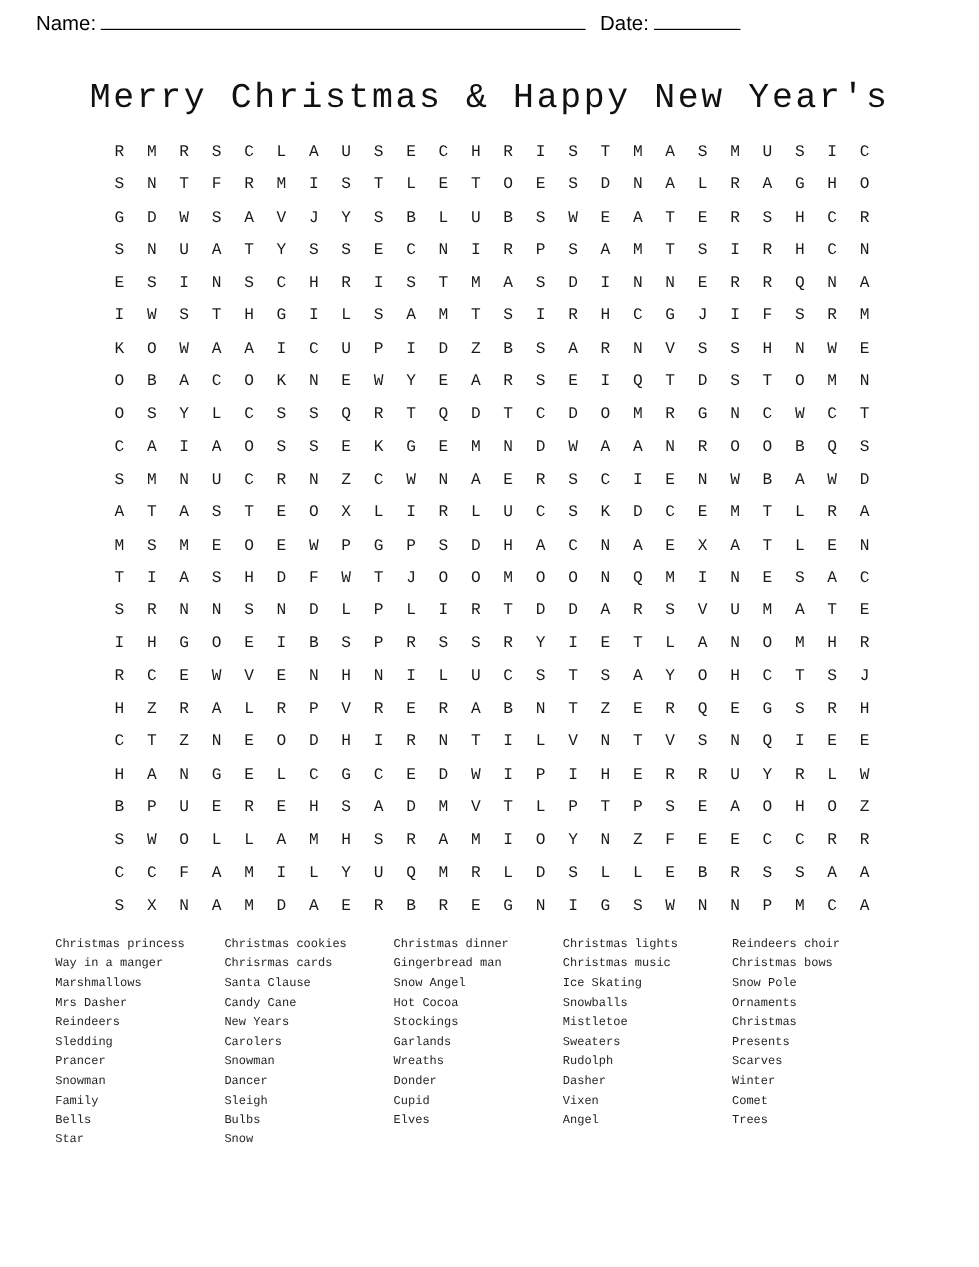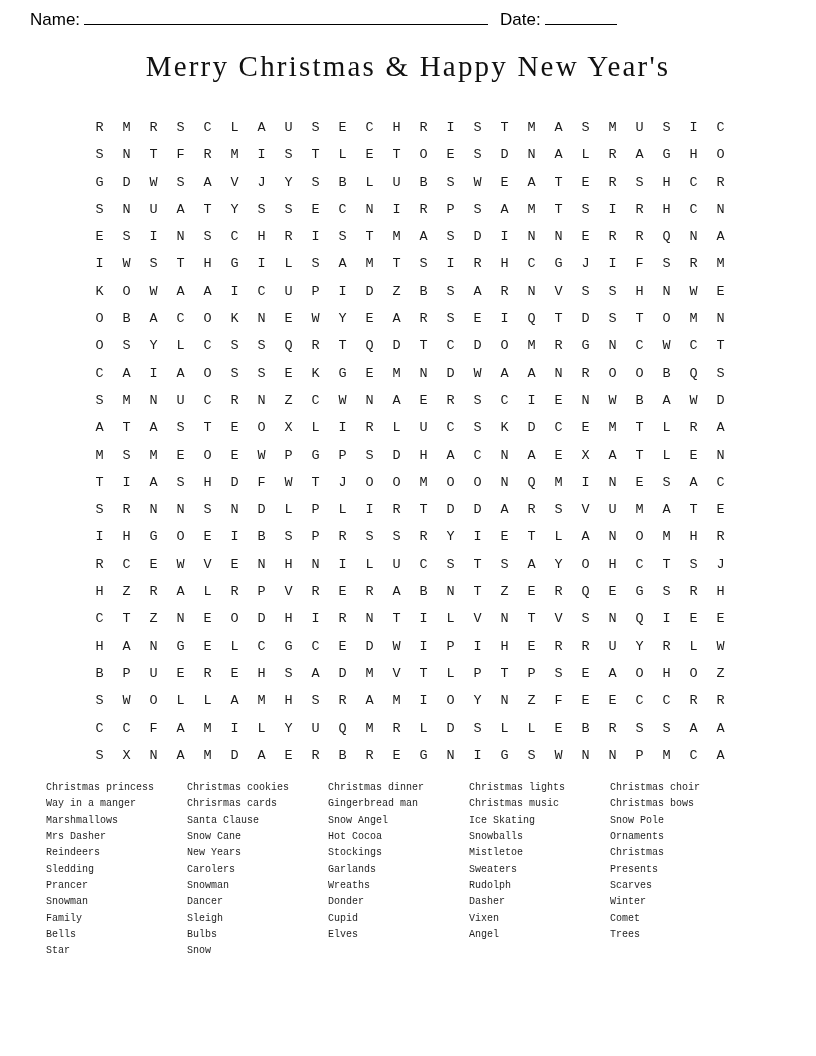--- a/index.html
+++ b/index.html
@@ -52,11 +52,11 @@
   
   .puzzle-title {
     position: absolute;
-    top: 48px;
+    top: 64px;
     left: 0;
     width: 816px;
     text-align: center;
-    font-family: Liberation Serif, serif;
+    font-family: Liberation Mono, monospace;
     font-size: 29px;
     line-height: 36px;
     letter-spacing: 2.2px;

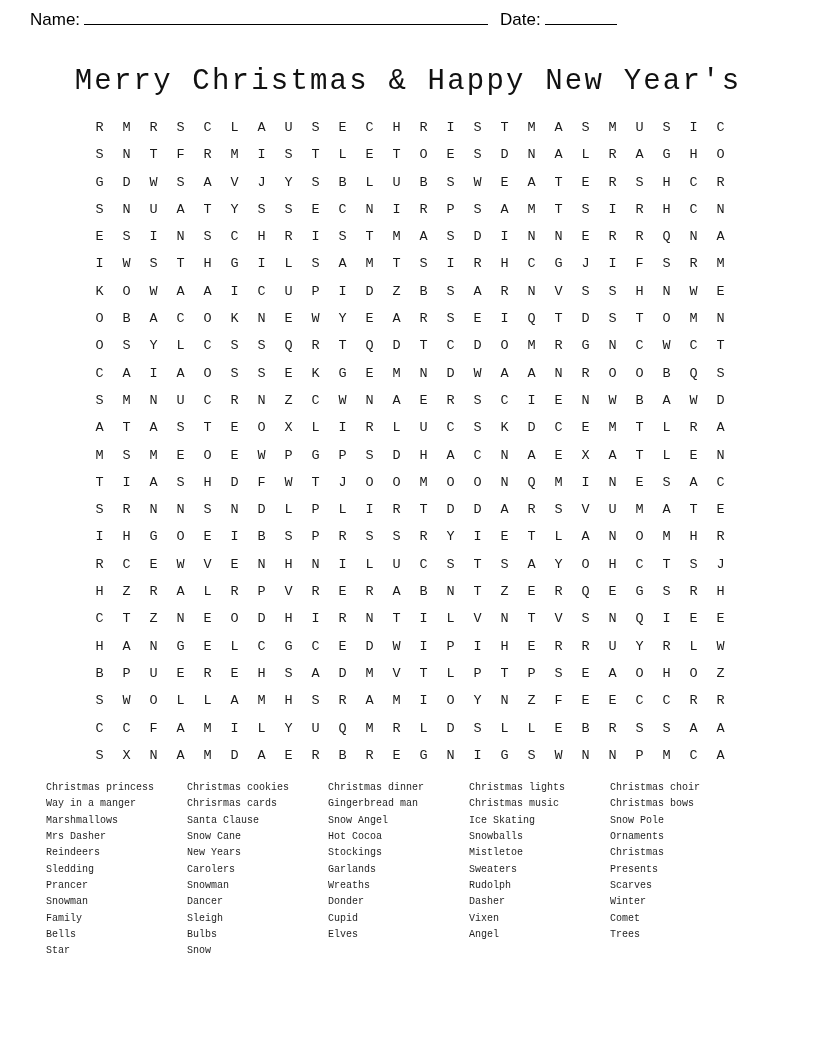--- a/index.html
+++ b/index.html
@@ -752,7 +752,7 @@
       <div class="word">Angel</div>
     </div>
     <div class="word-col">
-      <div class="word">Christmas choir</div>
+      <div class="word">Reindeers choir</div>
       <div class="word">Christmas bows</div>
       <div class="word">Snow Pole</div>
       <div class="word">Ornaments</div>

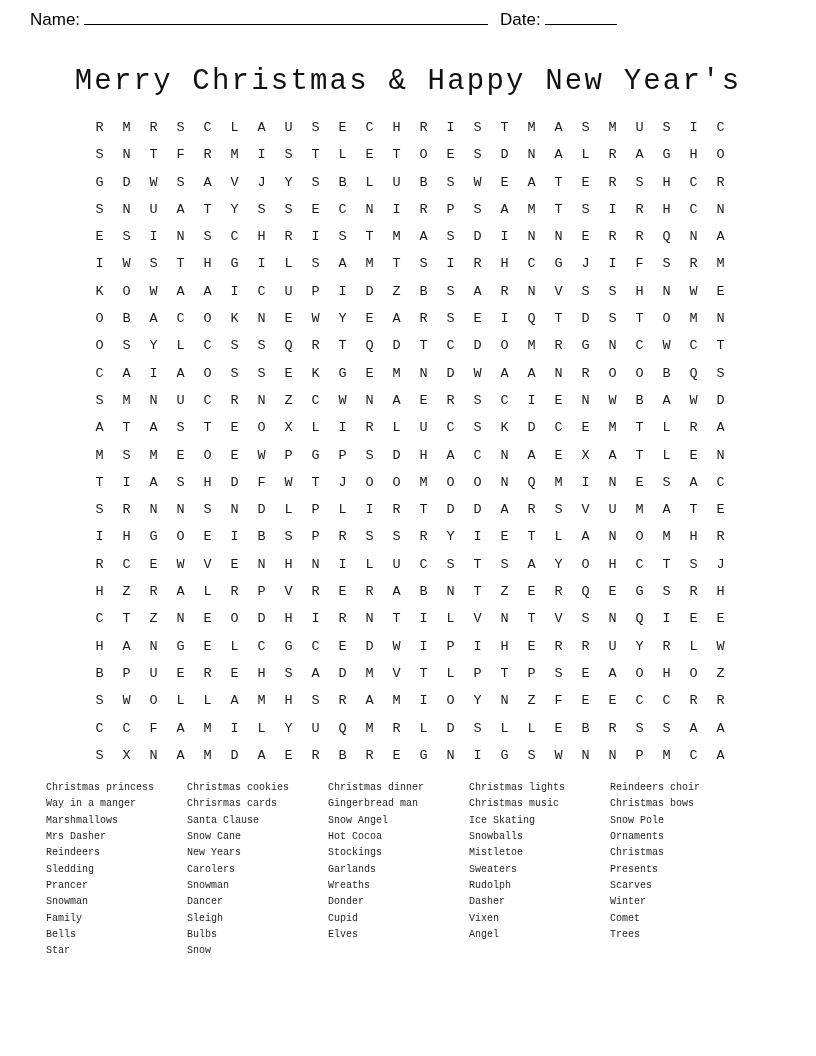--- a/index.html
+++ b/index.html
@@ -718,7 +718,7 @@
       <div class="word">Christmas cookies</div>
       <div class="word">Chrisrmas cards</div>
       <div class="word">Santa Clause</div>
-      <div class="word">Snow Cane</div>
+      <div class="word">Candy Cane</div>
       <div class="word">New Years</div>
       <div class="word">Carolers</div>
       <div class="word">Snowman</div>

